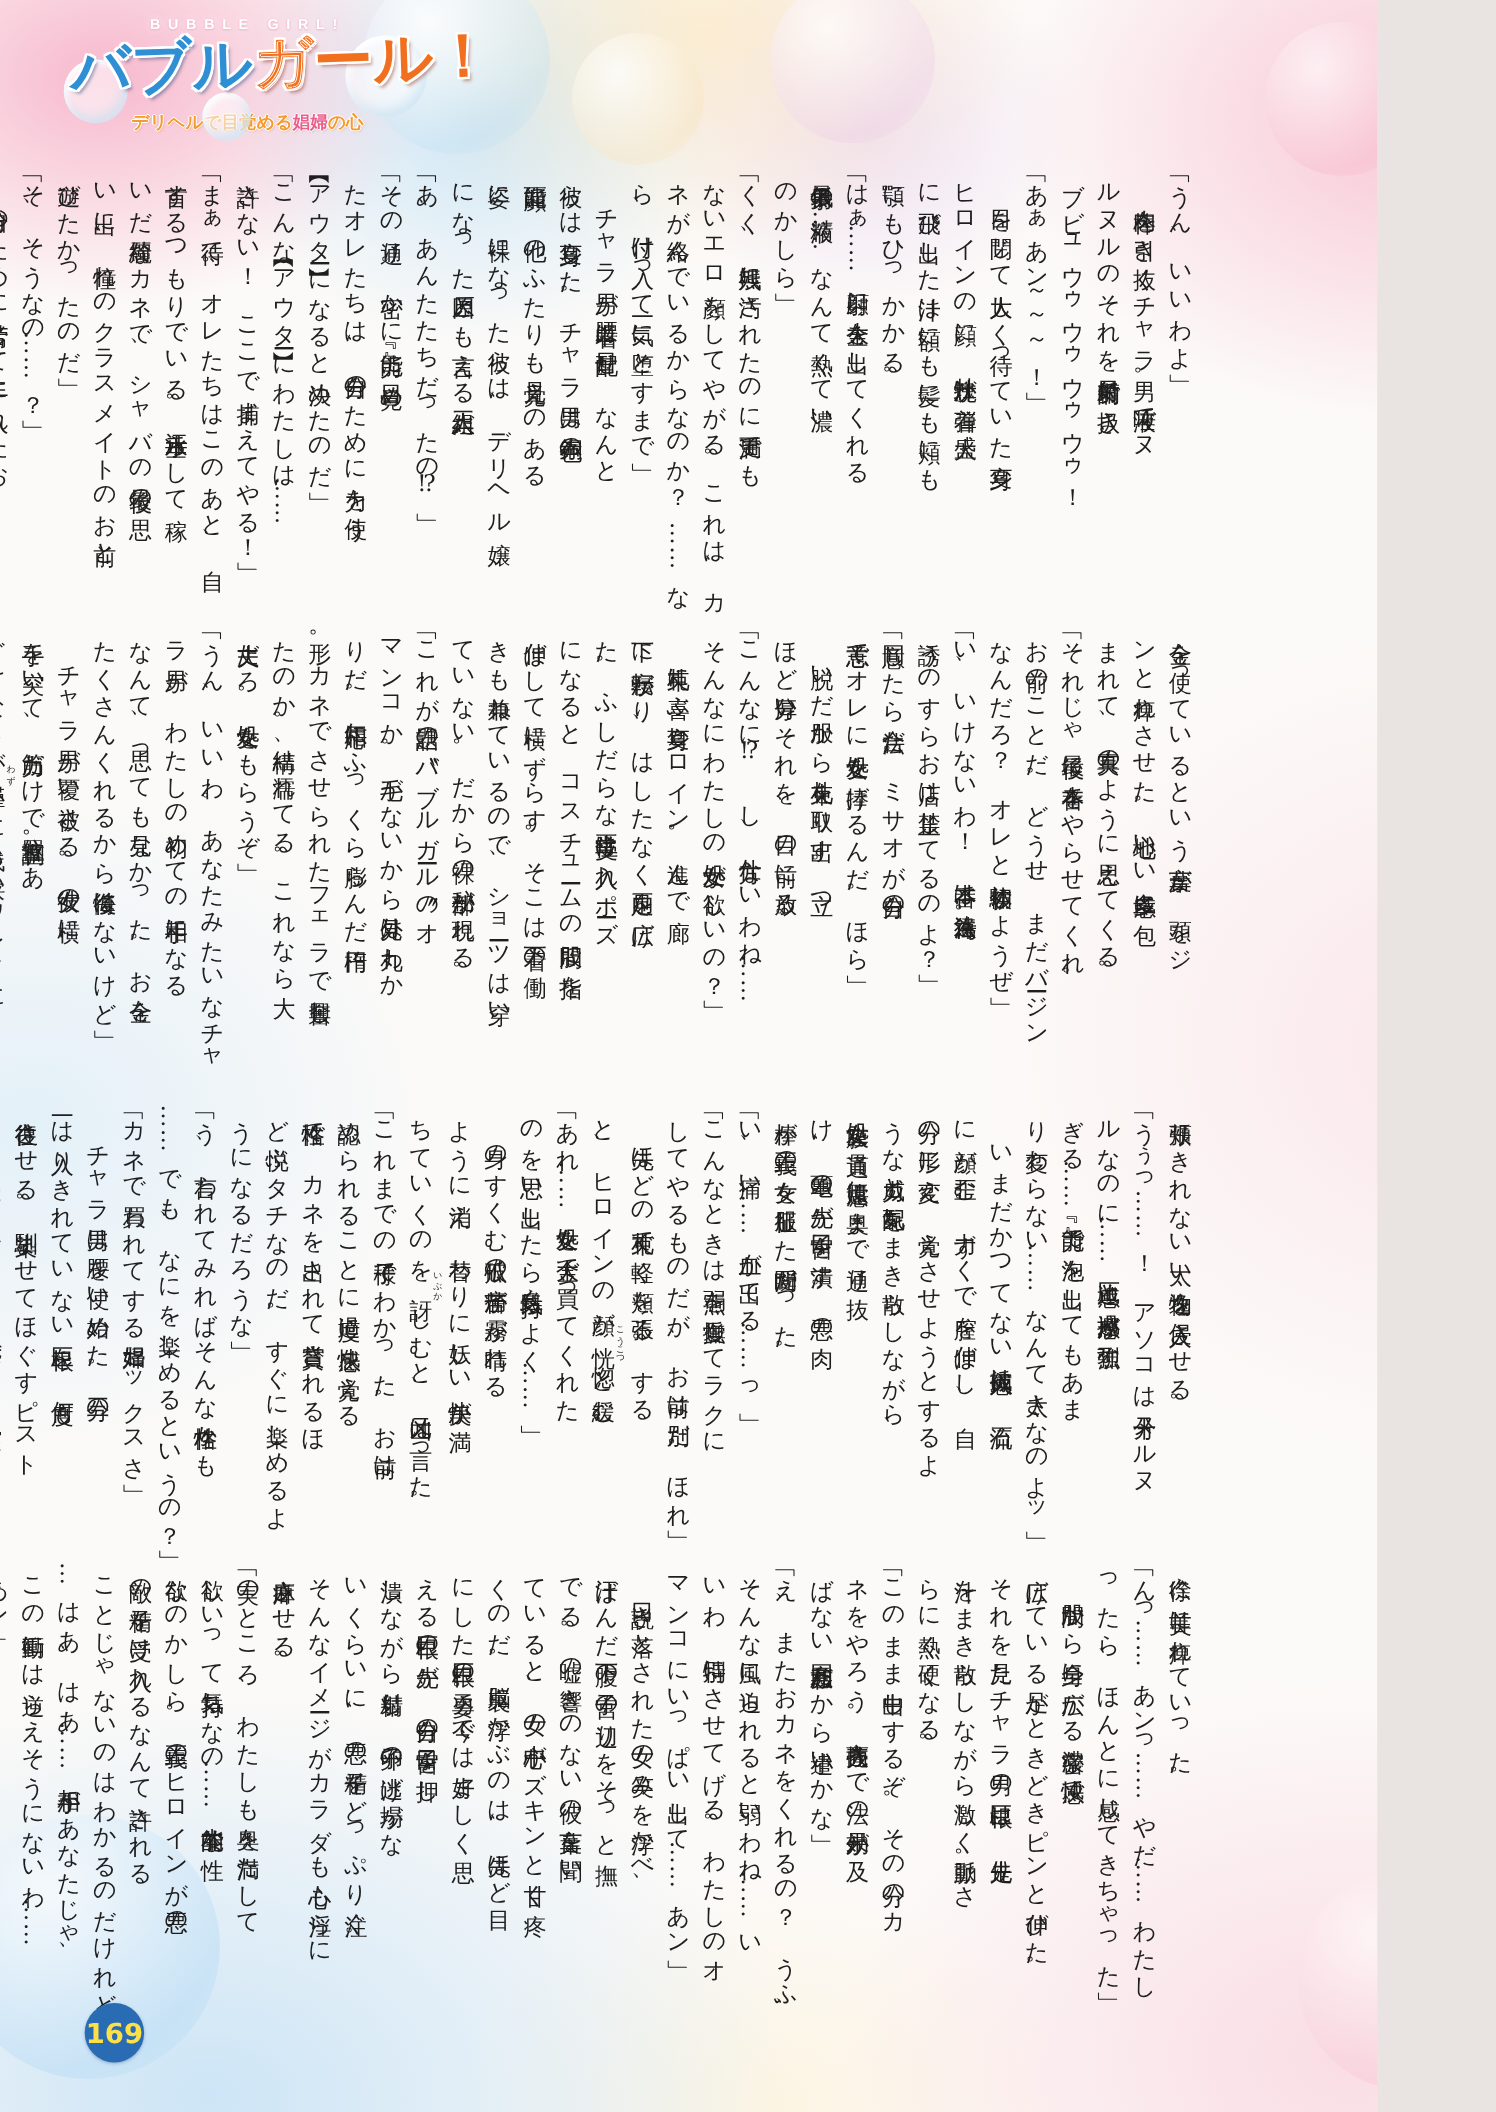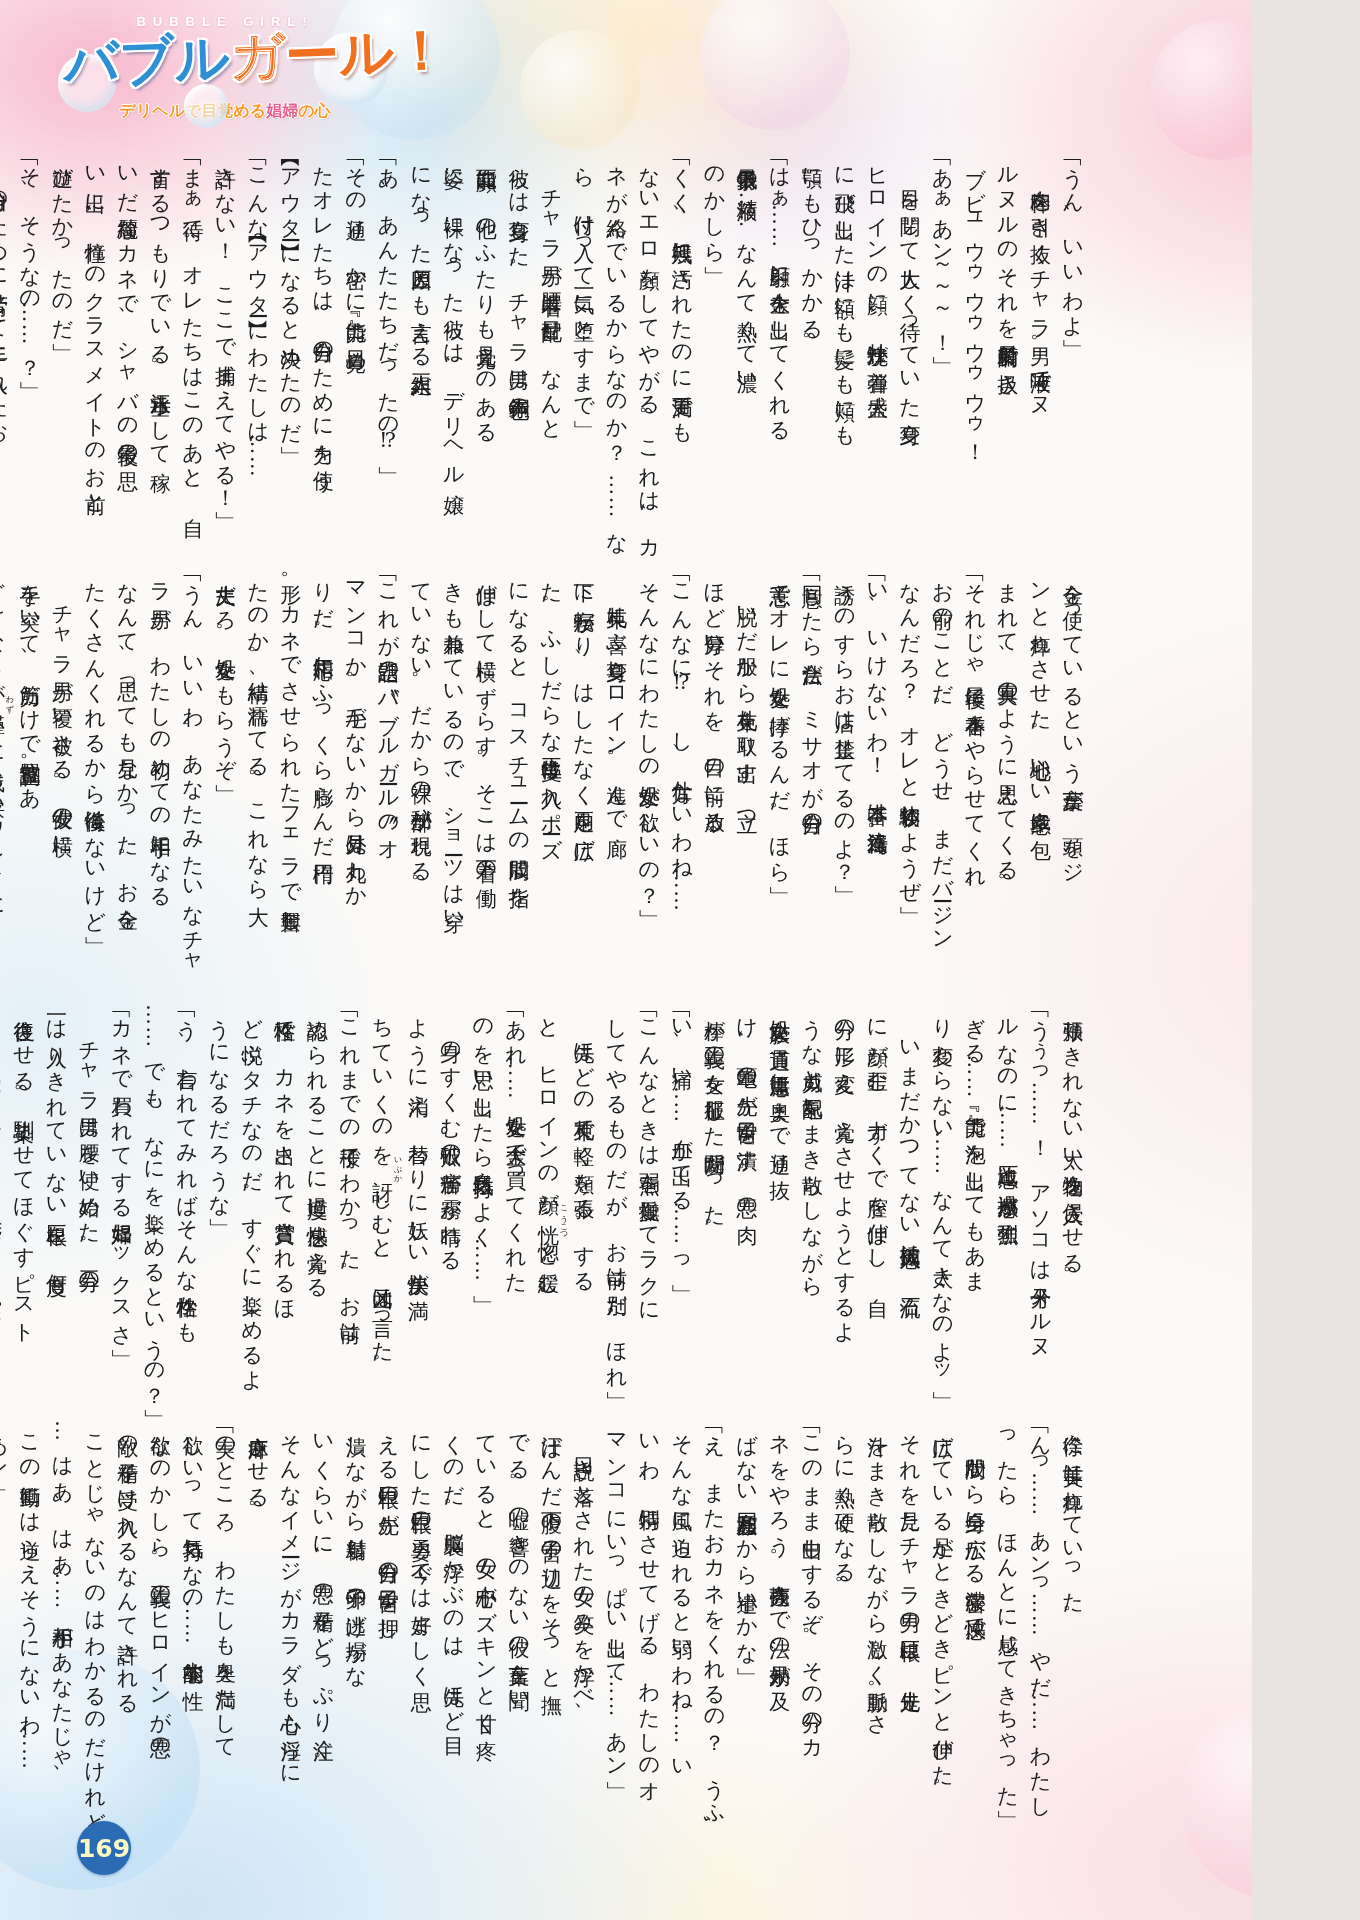--- a/index.html
+++ b/index.html
@@ -63,7 +63,7 @@
   
   .page-badge{
     position:absolute;left:77px;top:1821px;width:54px;height:54px;border-radius:50%;
-    background:#2a6cb4;color:#fef9c3;display:flex;align-items:center;justify-content:center;
+    background:#2a6cb4;color:#fde047;display:flex;align-items:center;justify-content:center;
     font-family:"DejaVu Sans",sans-serif;font-weight:bold;font-size:25px;z-index:3;
     box-shadow:0 1px 3px rgba(30,70,130,.35);
   }

